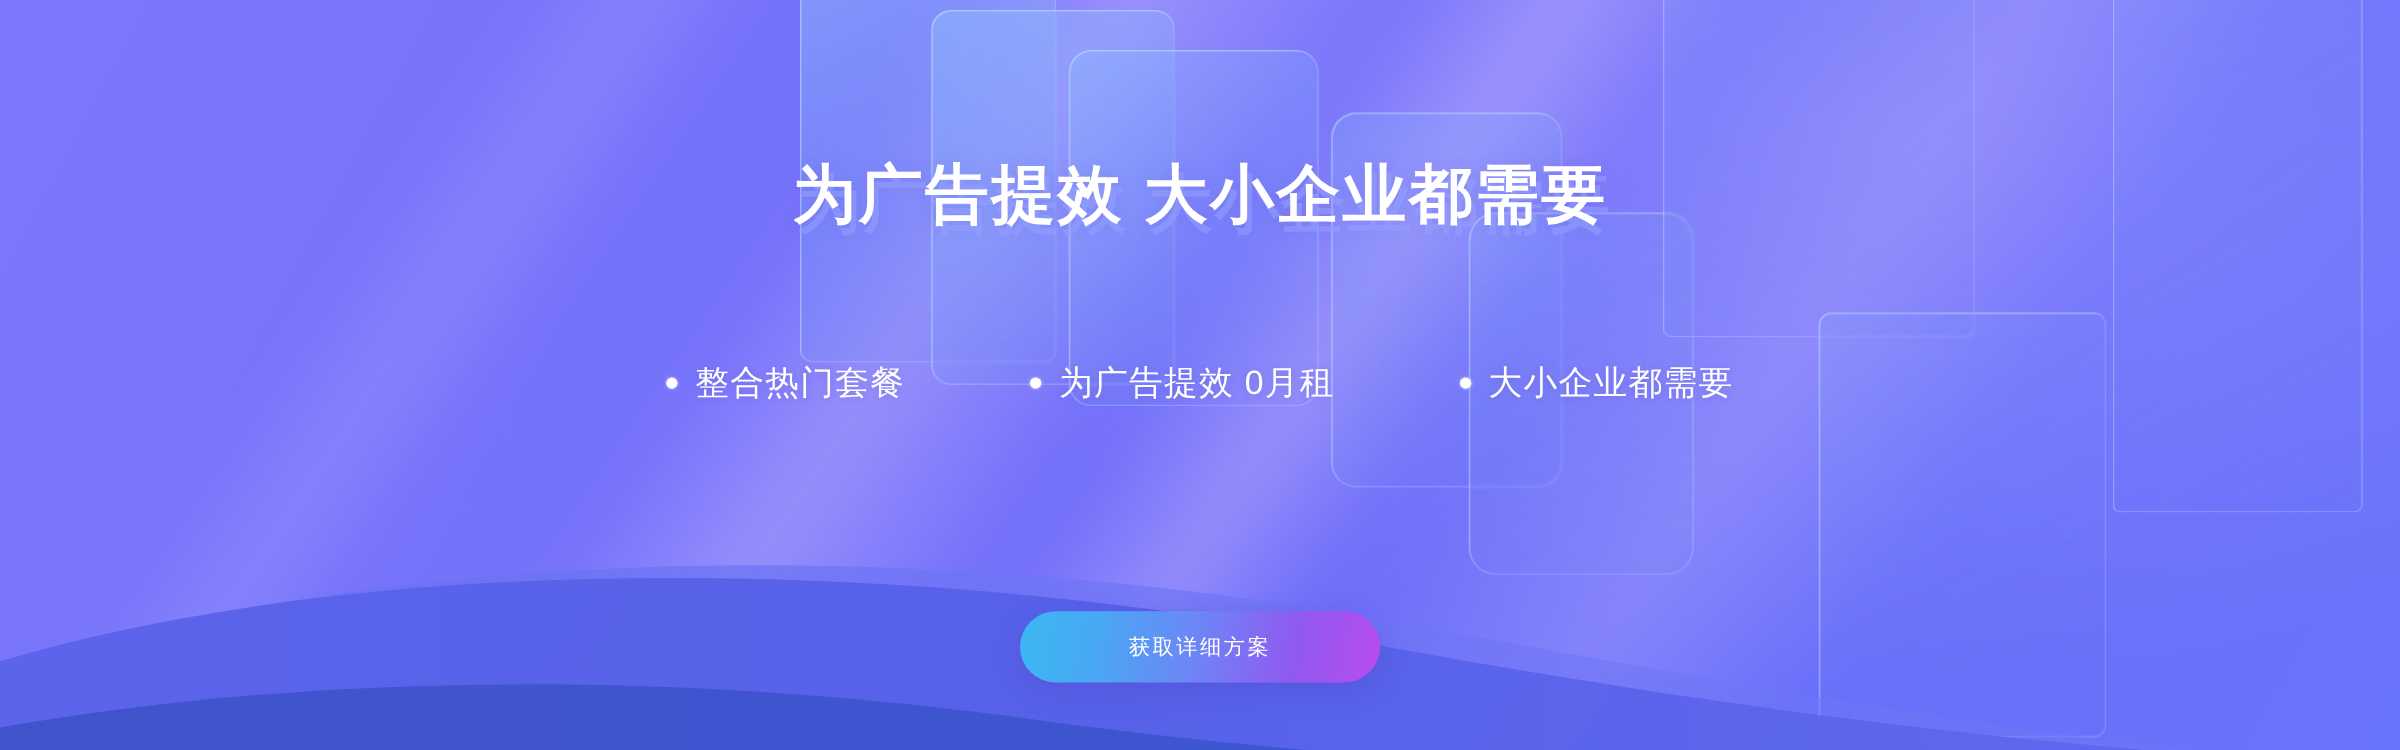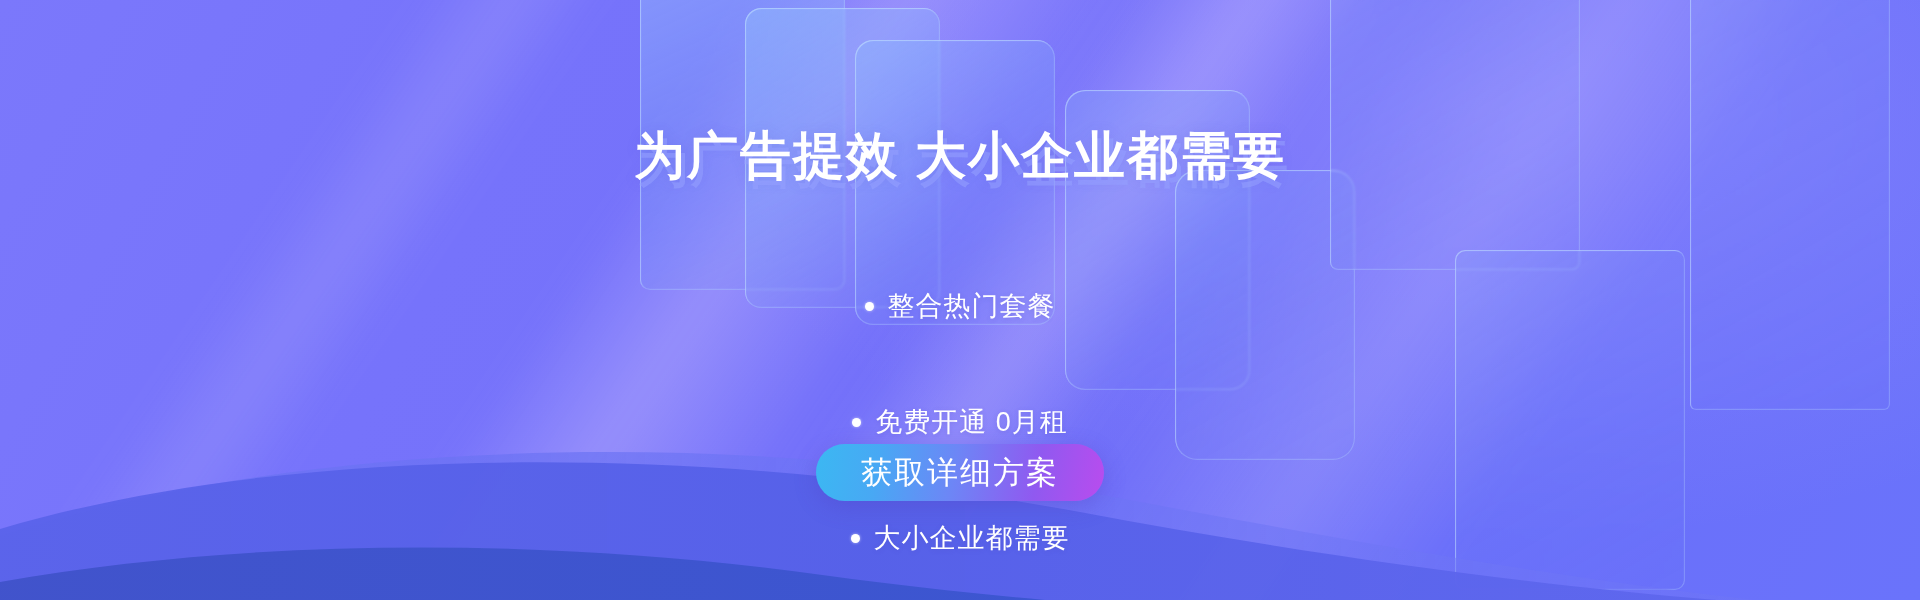--- a/index.html
+++ b/index.html
@@ -84,9 +84,8 @@
 
   .bullets{
     position:absolute;left:0;right:0;top:288px;
-    display:flex;justify-content:center;align-items:center;
-    gap:80px;
-    flex-direction:column;
+    display:flex;justify-content:center;
+    gap:100px;
   }
   .bullet{
     display:flex;align-items:center;

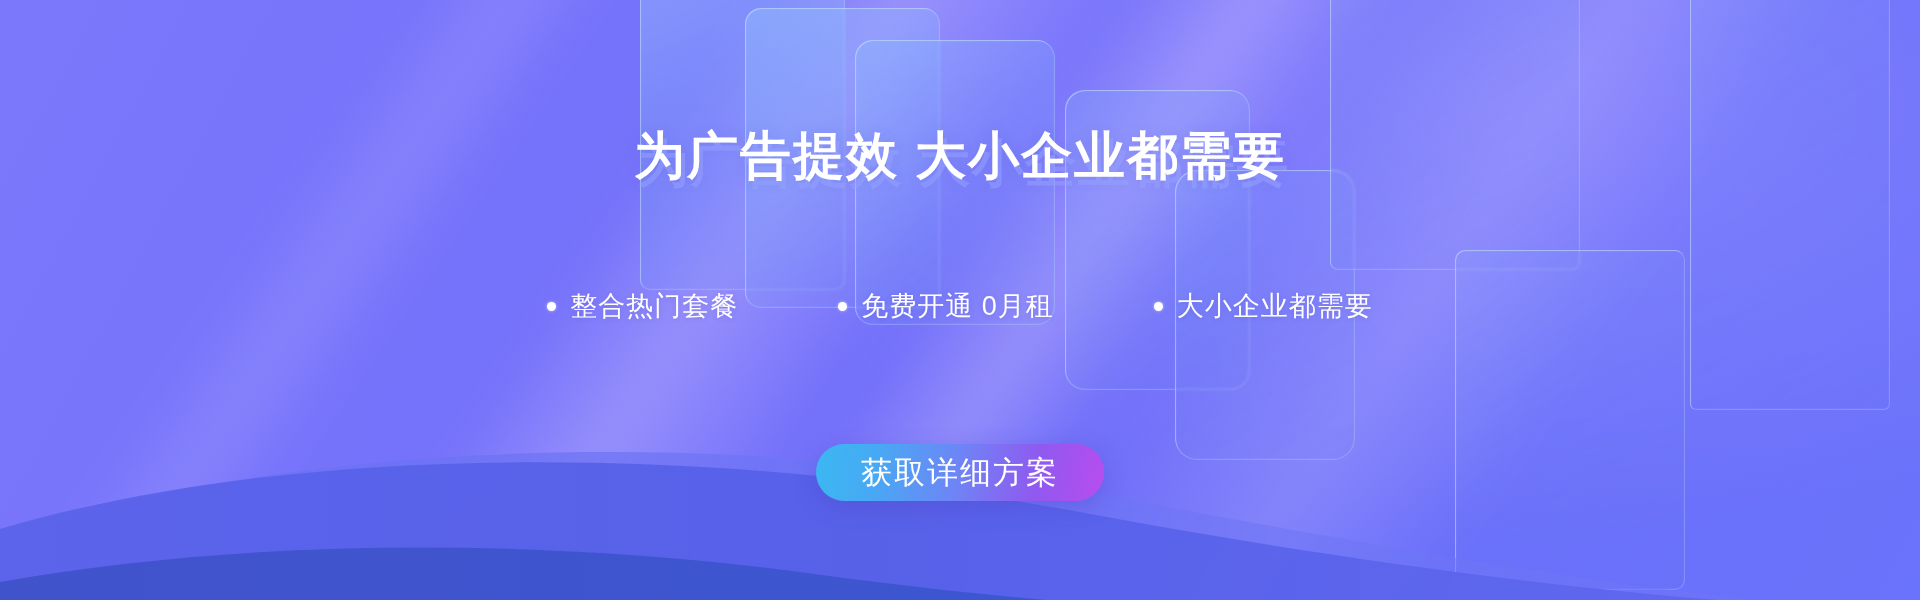--- a/index.html
+++ b/index.html
@@ -173,7 +173,7 @@
       </div>
       <div class="bullet">
         <span class="dot"></span>
-        <span>免费开通 0月租</span>
+        <span>为广告提效 0月租</span>
       </div>
       <div class="bullet">
         <span class="dot"></span>

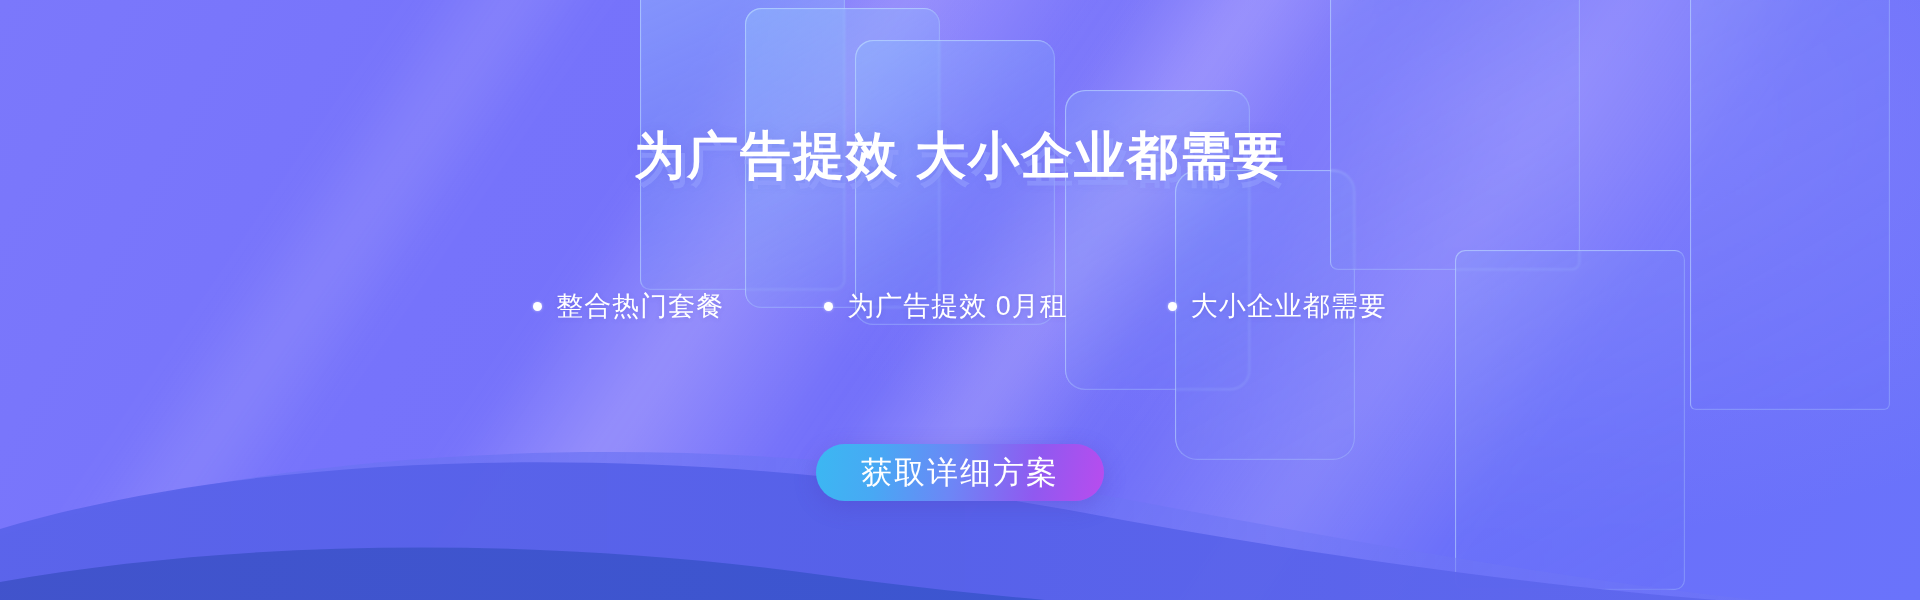--- a/index.html
+++ b/index.html
@@ -113,9 +113,10 @@
     border-radius:29px;
     color:#ffffff;
     font-family:Liberation Sans, sans-serif;
-    font-size:31px;letter-spacing:2px;
+    font-size:17px;letter-spacing:2px;
     background:linear-gradient(100deg,#3bb8f2 0%, #48a8f4 22%, #6d86f6 48%, #9059f0 76%, #b94cee 100%);
     box-shadow:0 6px 22px rgba(80,60,190,.30);
+    margin-top:45px;
   }
 </style>
 </head>

